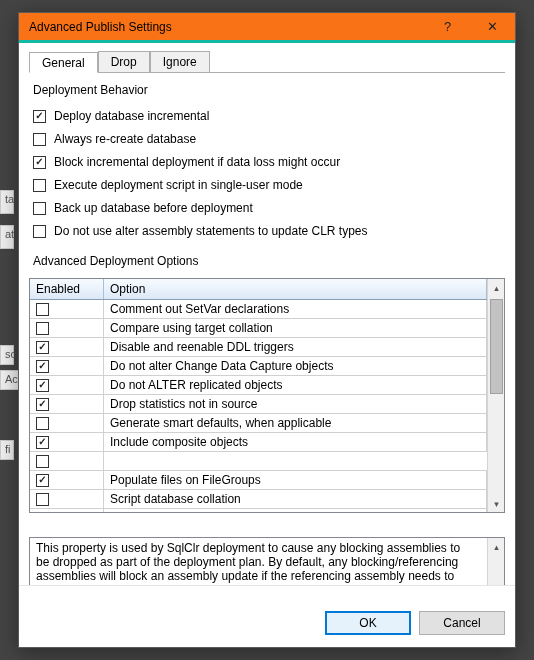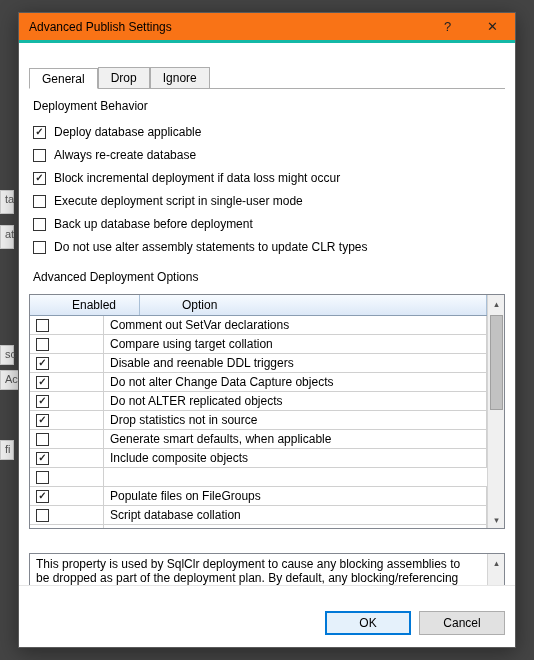--- a/index.html
+++ b/index.html
@@ -63,7 +63,7 @@
     display: flex;
     border-bottom: 1px solid #adadad;
     height: 22px;
-    margin-top: 20px;
+    margin-top: 4px;
   }
   .tab {
     padding: 3px 12px 2px 12px;

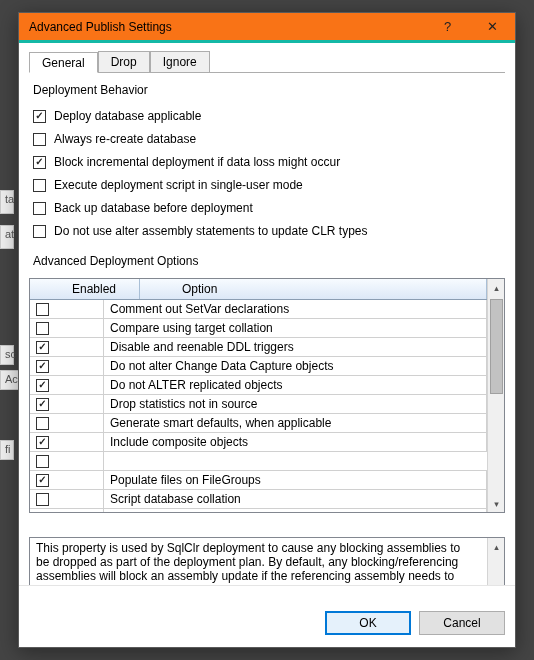--- a/index.html
+++ b/index.html
@@ -246,7 +246,7 @@
     <div id="behavior-list">
         <div class="check-row">
           <span class="chk checked"></span>
-          <span>Deploy database applicable</span>
+          <span>Deploy database incremental</span>
         </div>
         <div class="check-row">
           <span class="chk"></span>

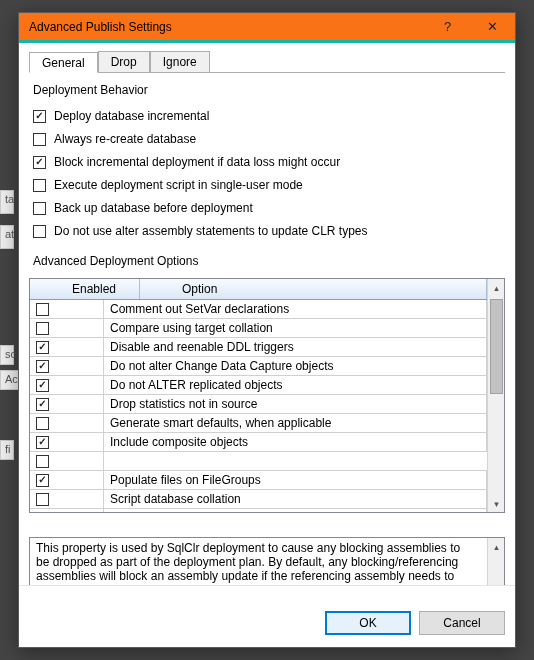--- a/index.html
+++ b/index.html
@@ -133,7 +133,6 @@
   .gh-cell {
     padding: 3px 6px;
     border-right: 1px solid #a9bfd6;
-    margin-left: 36px;
   }
   .gh-enabled { width: 74px; }
   .gh-option  { flex: 1; }

